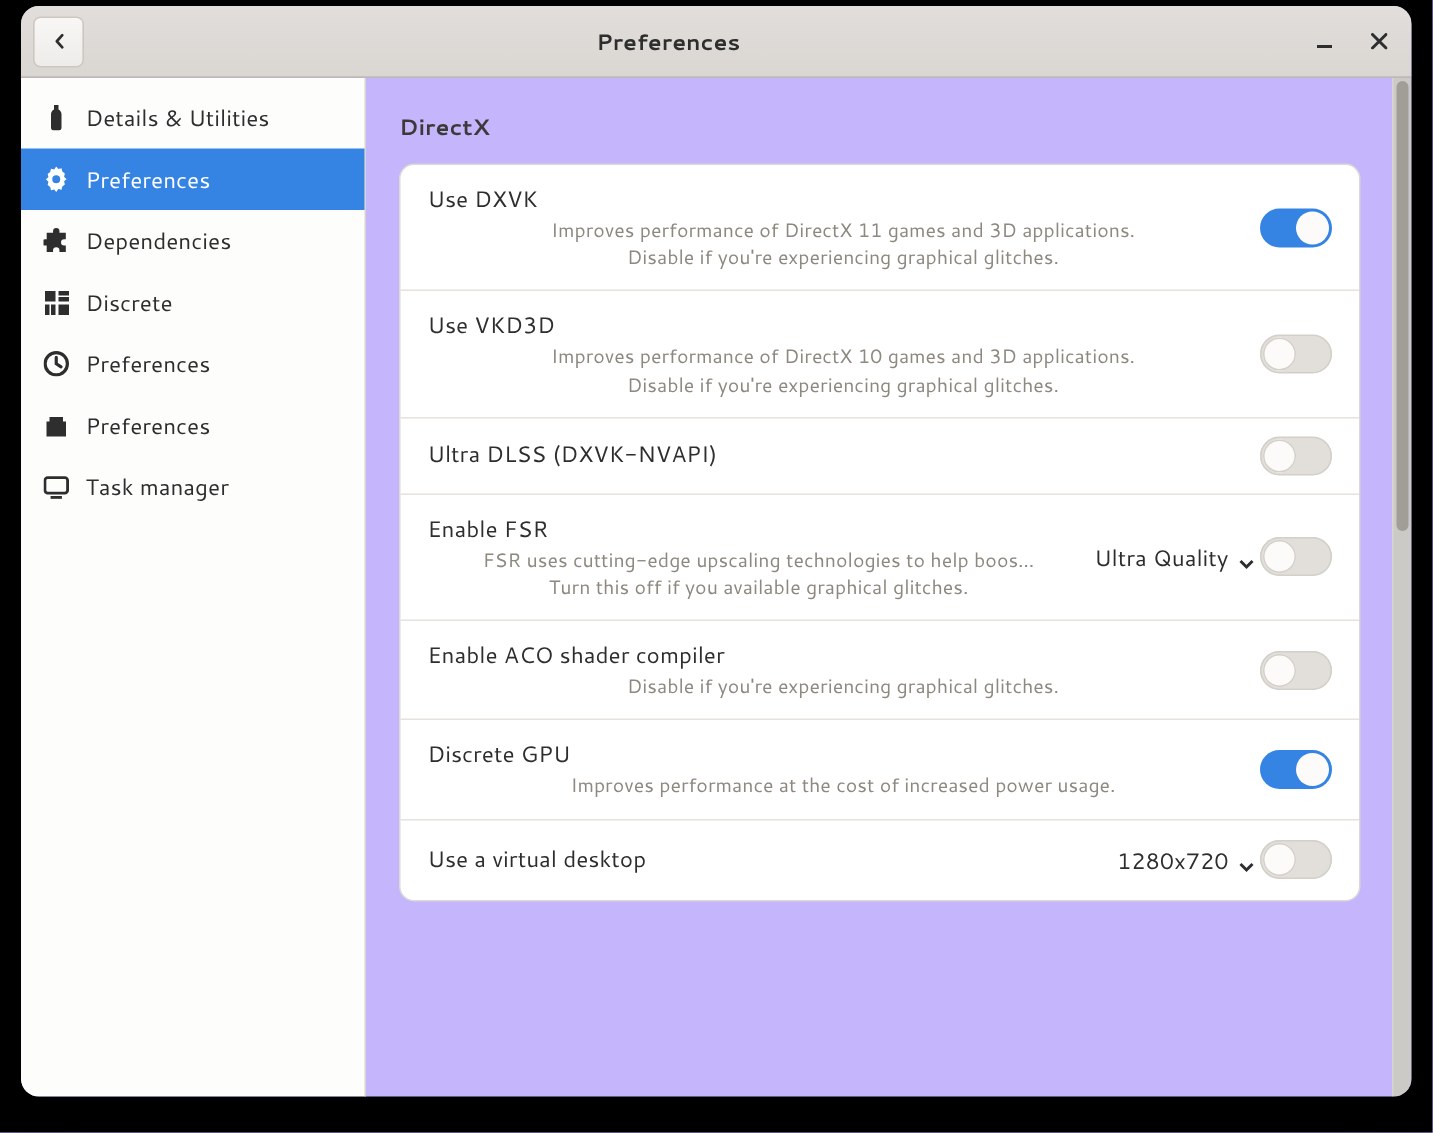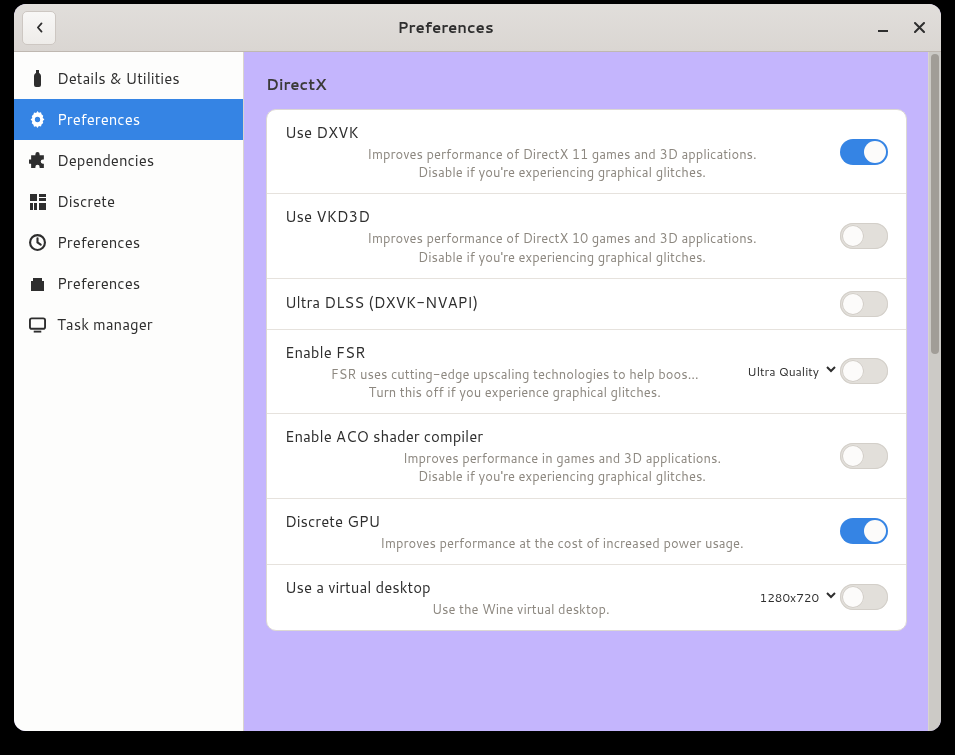--- a/index.html
+++ b/index.html
@@ -26,7 +26,7 @@
 .txt { flex:1; min-width:0; }
 .ttl { font-size:15px; color:#2e2e2e; margin-bottom:2px; }
 .sub { font-size:13px; color:#8d8880; line-height:1.4;text-align:center; }
-.sel { display:flex; align-items:flex-start; gap:6px; font-size:12px; color:#2e2e2e; cursor:pointer; padding:4px 2px; white-space:nowrap; }
+.sel { display:flex; align-items:flex-end; gap:6px; font-size:15px; color:#2e2e2e; cursor:pointer; padding:4px 2px; white-space:nowrap; }
 .sw { width:48px; height:26px; background:#e2dfda; border-radius:13px; position:relative; cursor:pointer; box-shadow:inset 0 0 0 1px #d3cfc9; flex-shrink:0; }
 .sw::after { content:""; position:absolute; width:22px; height:22px; background:#fcfbfa; border-radius:50%; top:2px; left:2px; box-shadow:inset 0 0 0 1px #d3cfc9; }
 .sw.on { background:#3584e4; box-shadow:none; }

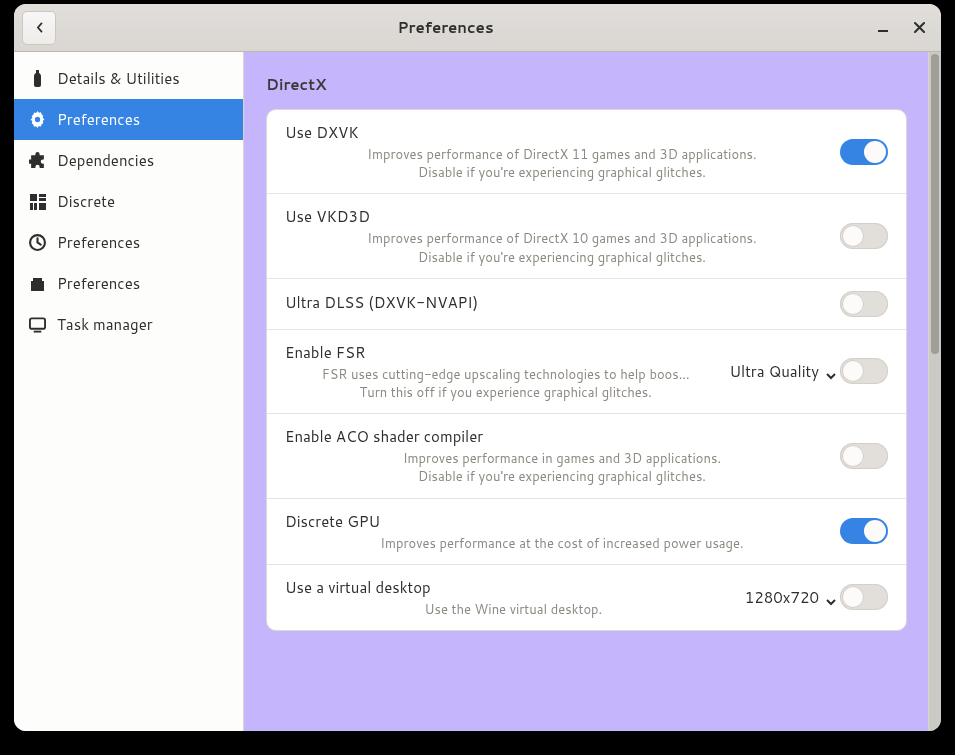--- a/index.html
+++ b/index.html
@@ -162,7 +162,7 @@
             <div class="txt" style="min-width:0">
               <div class="ttl">Enable FSR</div>
               <div class="sub ell">FSR uses cutting-edge upscaling technologies to help boos…</div>
-              <div class="sub">Turn this off if you experience graphical glitches.</div>
+              <div class="sub">Turn this off if you available graphical glitches.</div>
             </div>
             <div class="sel">
               <span>Ultra Quality</span>

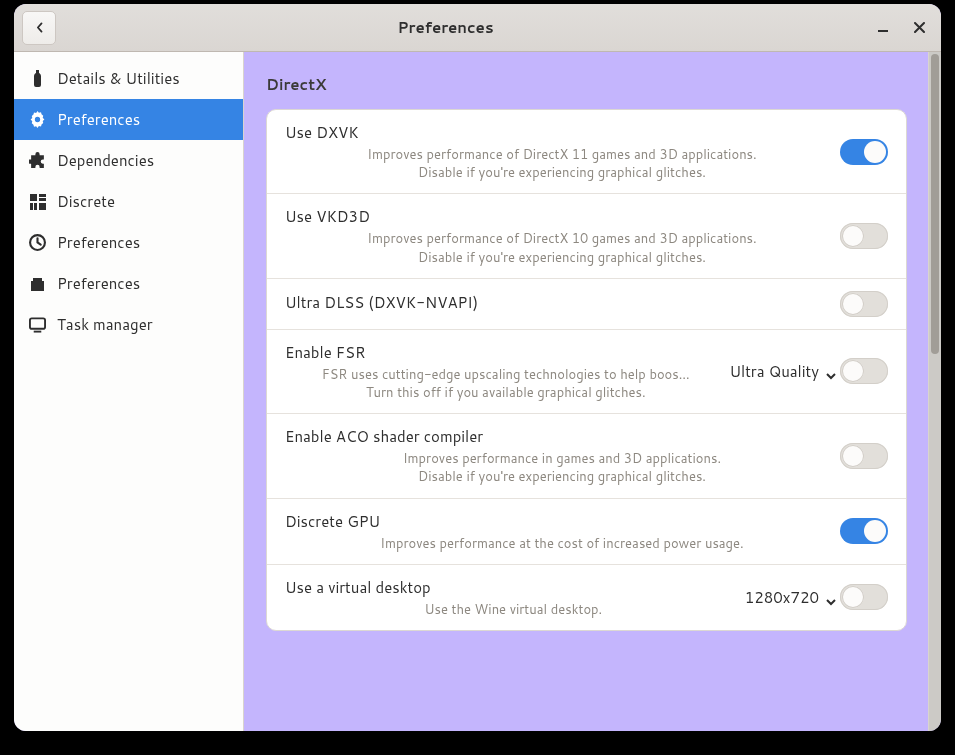--- a/index.html
+++ b/index.html
@@ -176,7 +176,6 @@
           <div class="row">
             <div class="txt">
               <div class="ttl">Enable ACO shader compiler</div>
-              <div class="sub">Improves performance in games and 3D applications.</div>
               <div class="sub">Disable if you're experiencing graphical glitches.</div>
             </div>
             <div class="sw"></div>

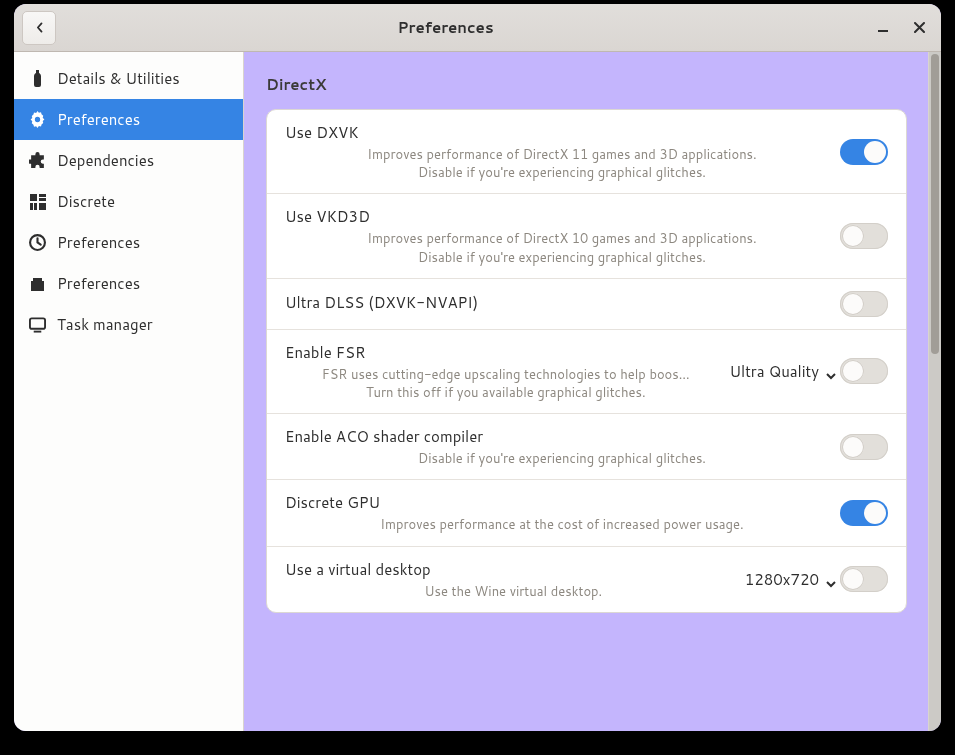--- a/index.html
+++ b/index.html
@@ -192,7 +192,6 @@
           <div class="row">
             <div class="txt">
               <div class="ttl">Use a virtual desktop</div>
-              <div class="sub">Use the Wine virtual desktop.</div>
             </div>
             <div class="sel">
               <span>1280x720</span>

